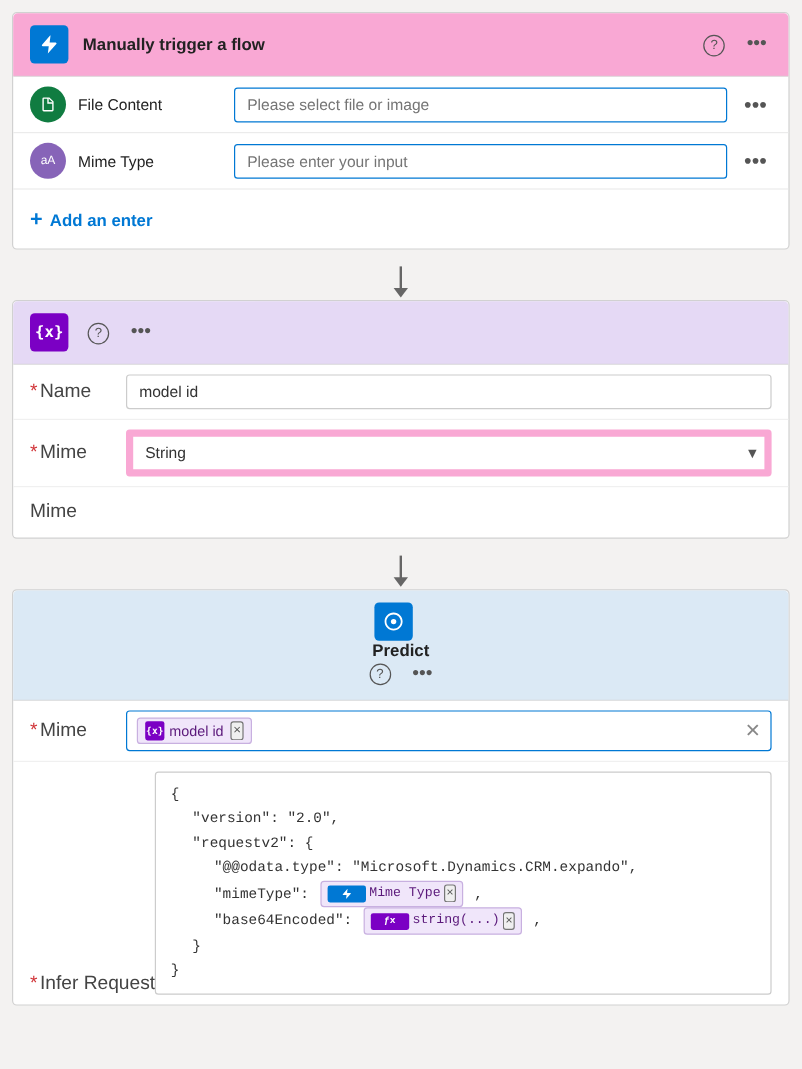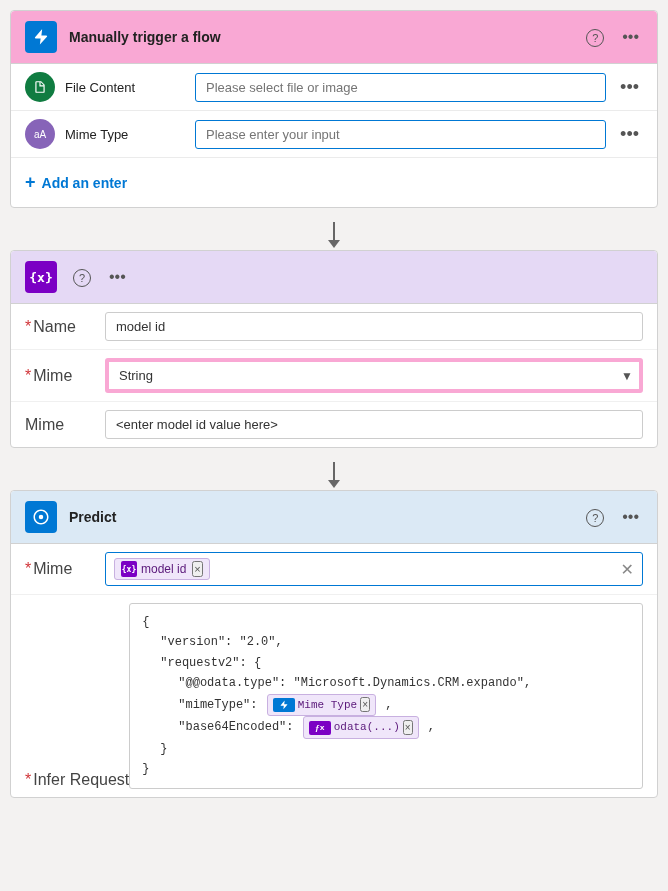--- a/index.html
+++ b/index.html
@@ -213,7 +213,7 @@
 
     .field-select {
       width: 100%;
-      border: 4px solid #f9a8d4;
+      border: 6px solid #f9a8d4;
       border-radius: 3px;
       padding: 6px 10px;
       font-size: 13px;

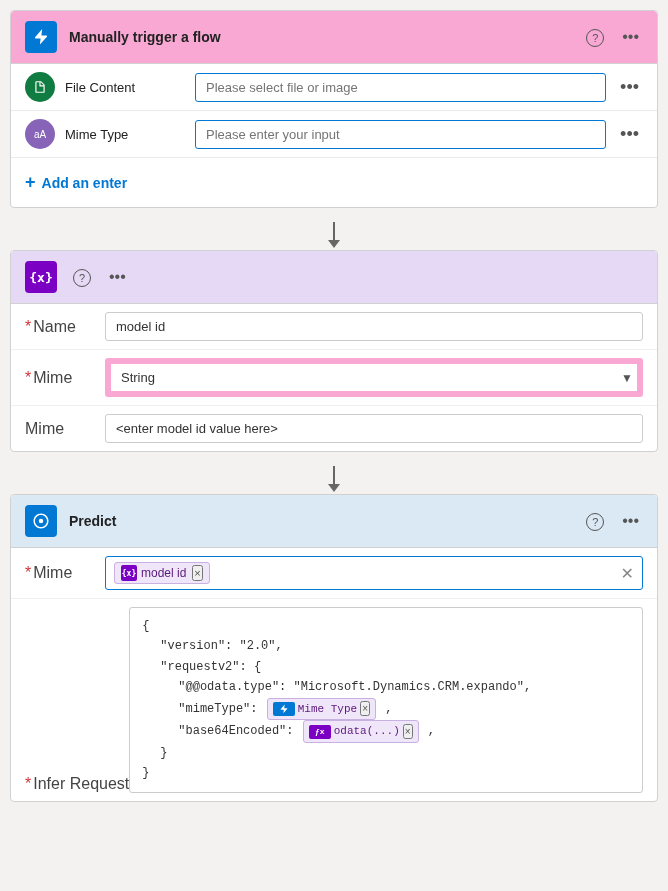--- a/index.html
+++ b/index.html
@@ -440,7 +440,6 @@
 
   <div class="field-row">
     <div class="field-label">Mime</div>
-    <input class="field-input" type="text" value="&lt;enter model id value here&gt;" style="">
   </div>
 </div>
 

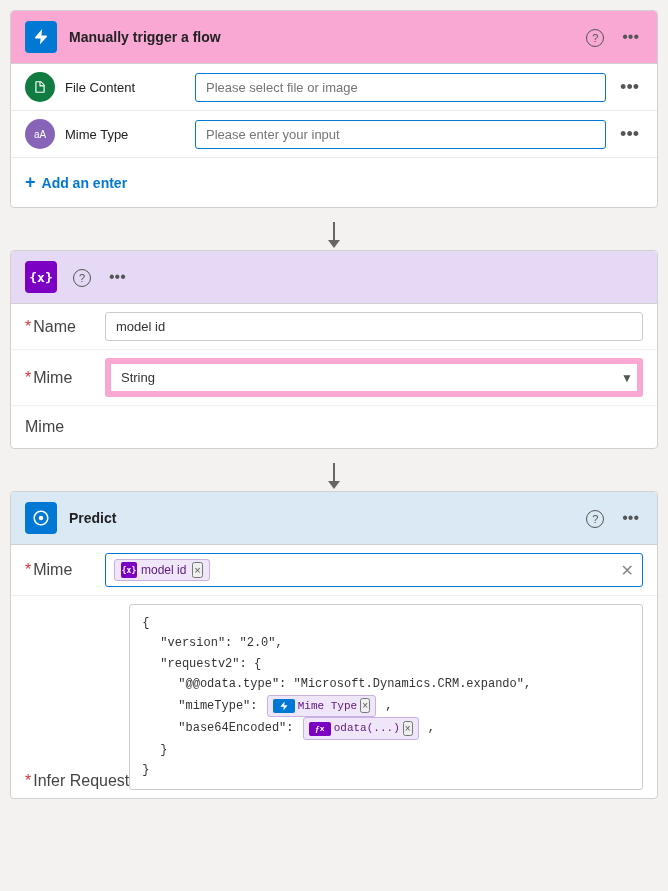--- a/index.html
+++ b/index.html
@@ -236,6 +236,7 @@
     
     .predict-card .card-header {
       background: #dce8f5;
+      flex-direction: column;
     }
 
     .model-chip {

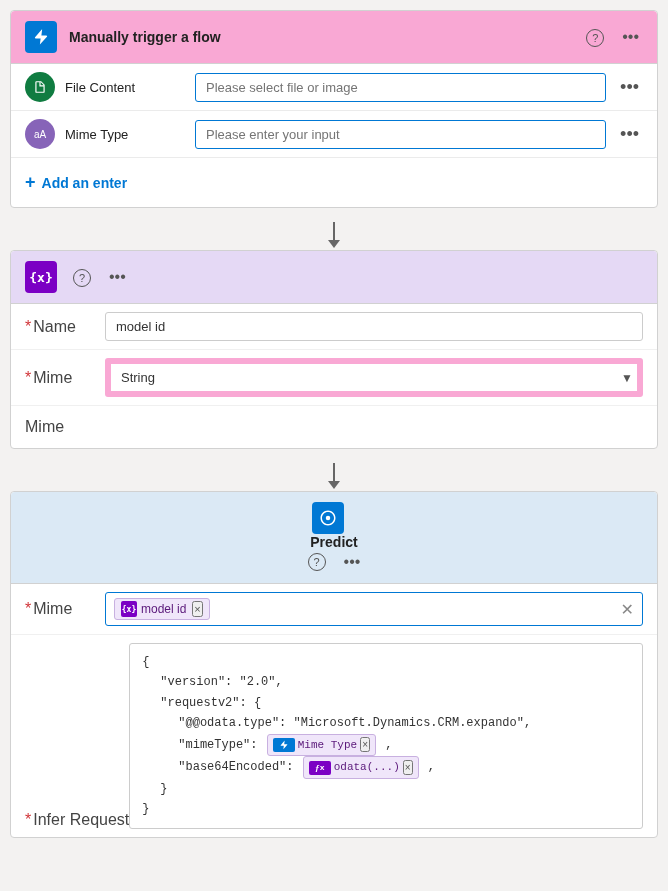--- a/index.html
+++ b/index.html
@@ -326,7 +326,7 @@
     }
 
     .inline-chip-icon {
-      width: 22px;
+      width: 32px;
       height: 14px;
       border-radius: 2px;
       display: inline-flex;

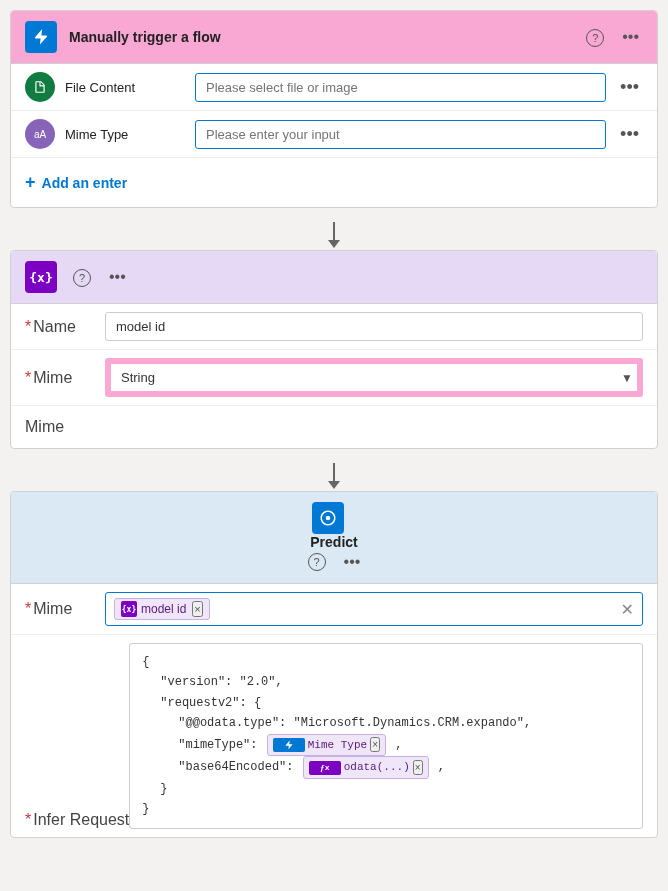--- a/index.html
+++ b/index.html
@@ -516,7 +516,7 @@
           <span>"base64Encoded":&nbsp;</span>
           <span class="inline-chip">
             <span class="inline-chip-icon" style="background:#7b00c4;">ƒx</span>
-            <span>odata(...)</span>
+            <span>string(...)</span>
             <button class="chip-x">×</button>
           </span>
           <span>&nbsp;,</span>

